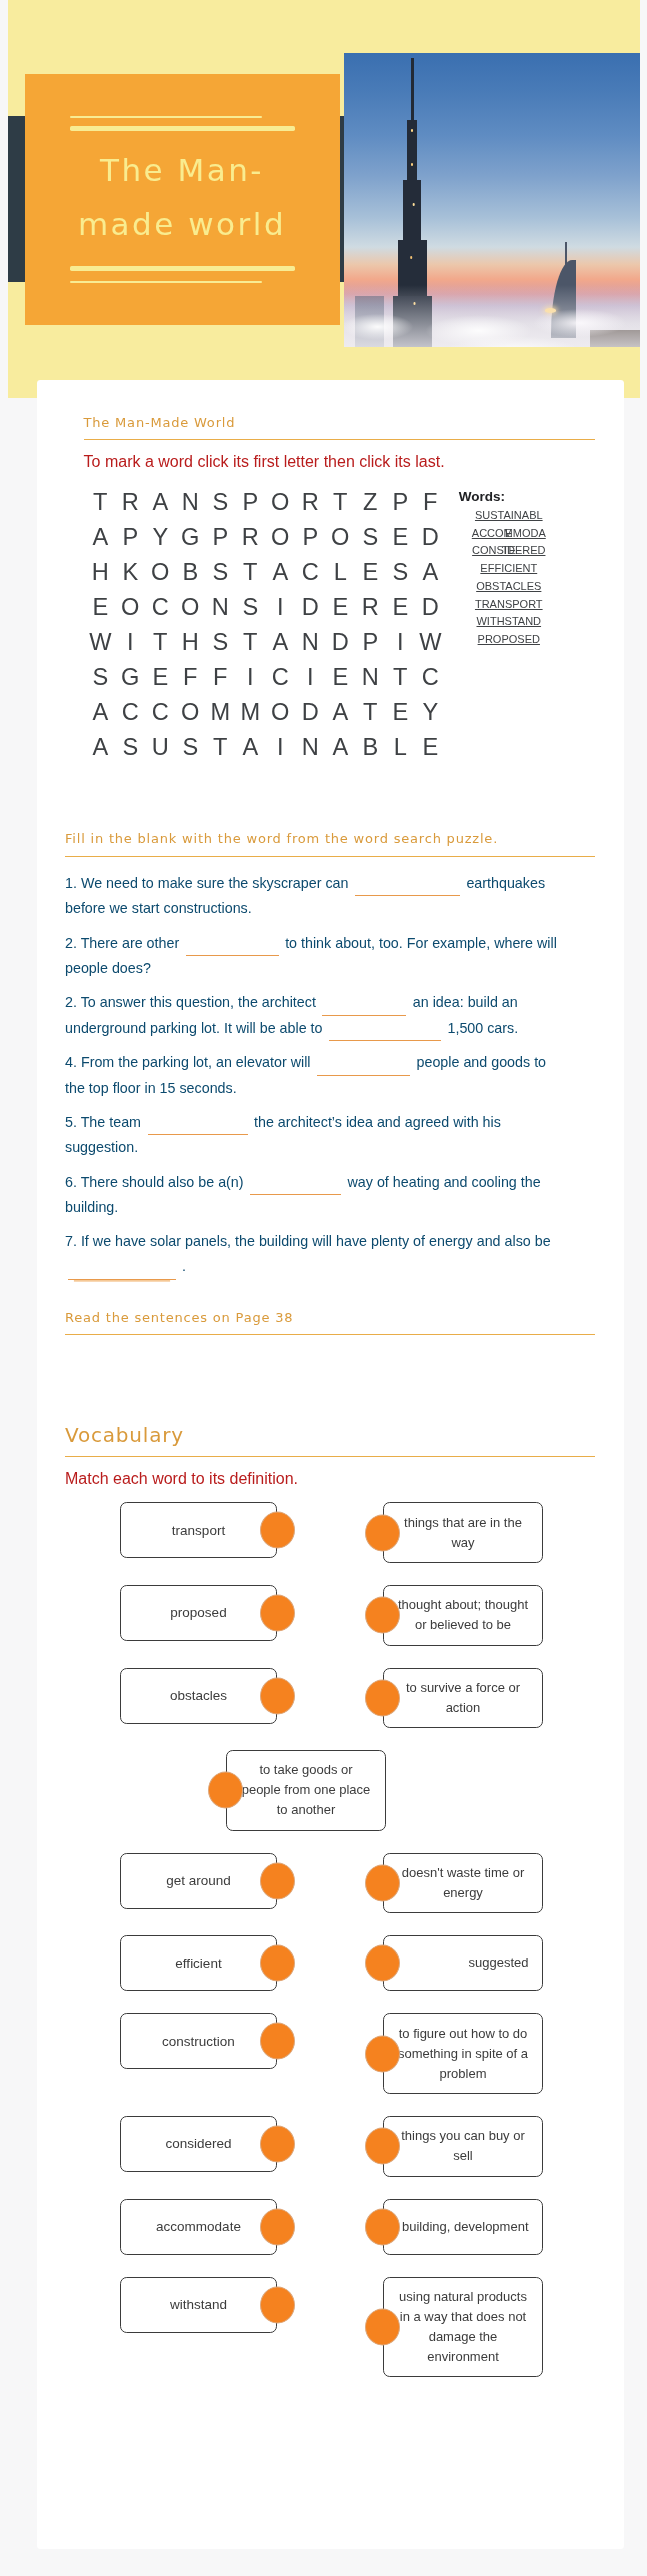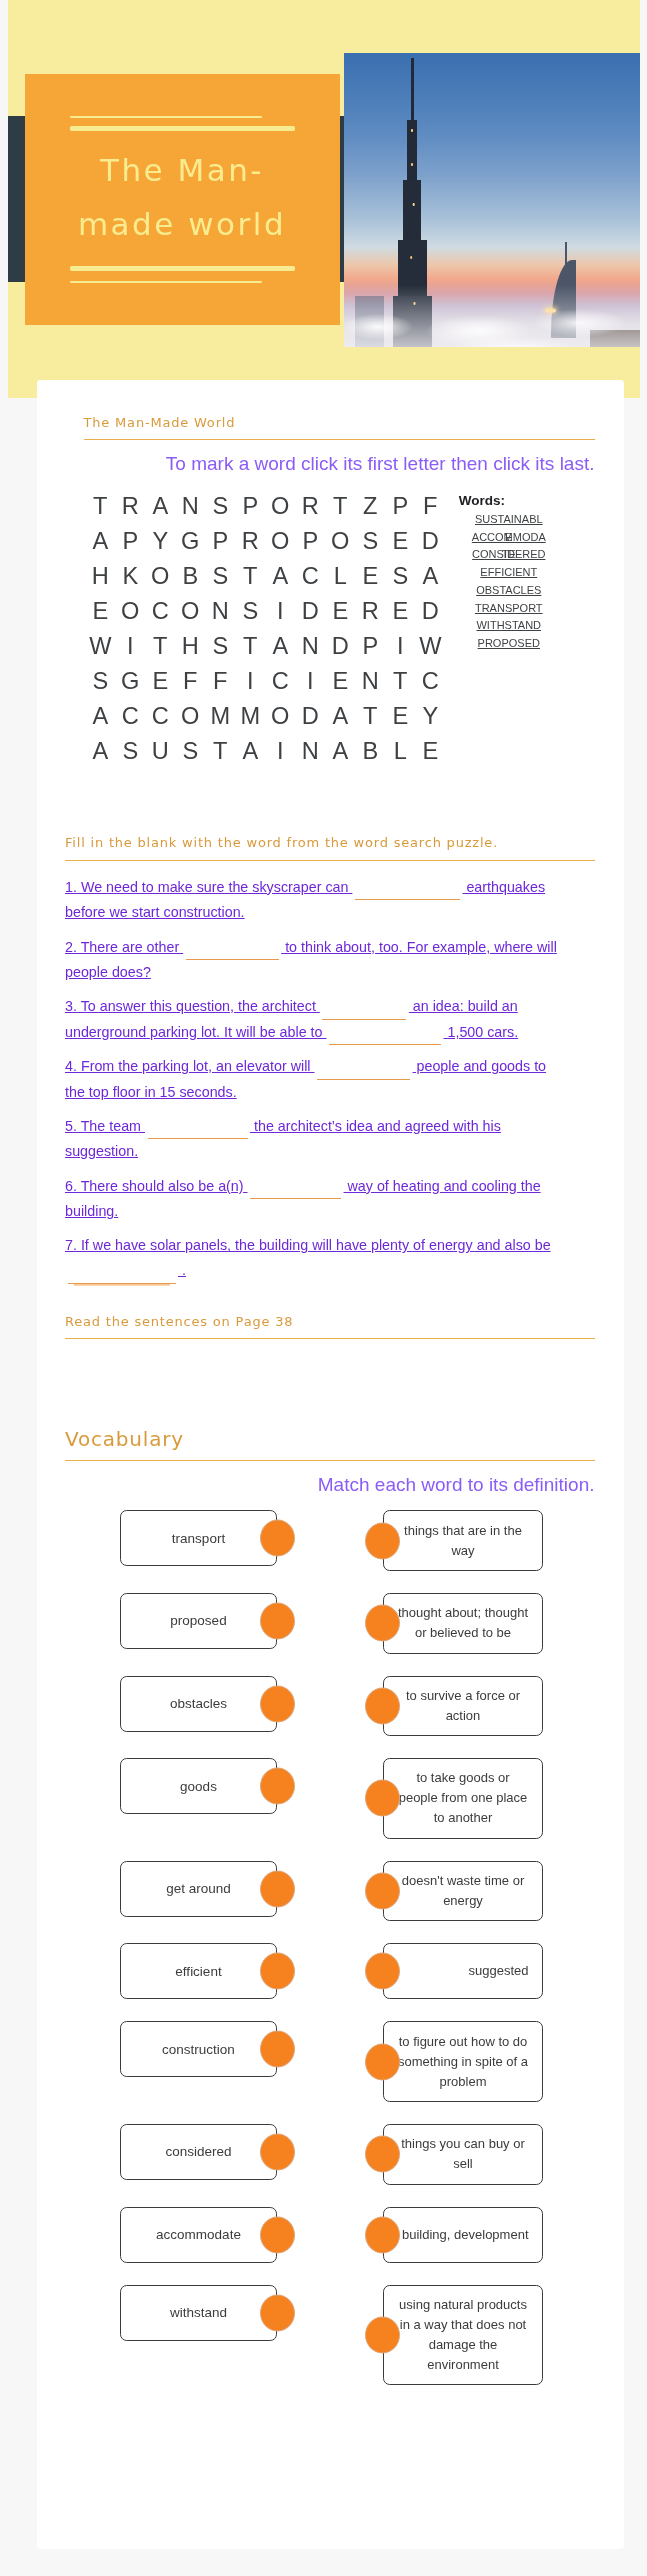--- a/index.html
+++ b/index.html
@@ -54,7 +54,7 @@
   .section-h { color:#d99a3b; font-size:13px; letter-spacing:0.8px; font-family:"DejaVu Sans", sans-serif; }
   .section-h.big { font-size:20px; }
   .rule { border-bottom:1.7px solid #e9ad49; margin-top:9.3px; }
-  .instr { color:#8b5cf6; font-size:19px; margin-top:12.7px;text-align:right; }
+  .instr { color:#b91c1c; font-size:16px; margin-top:12.7px; }
 
   
   .ws-section { margin-left:18.6px; }

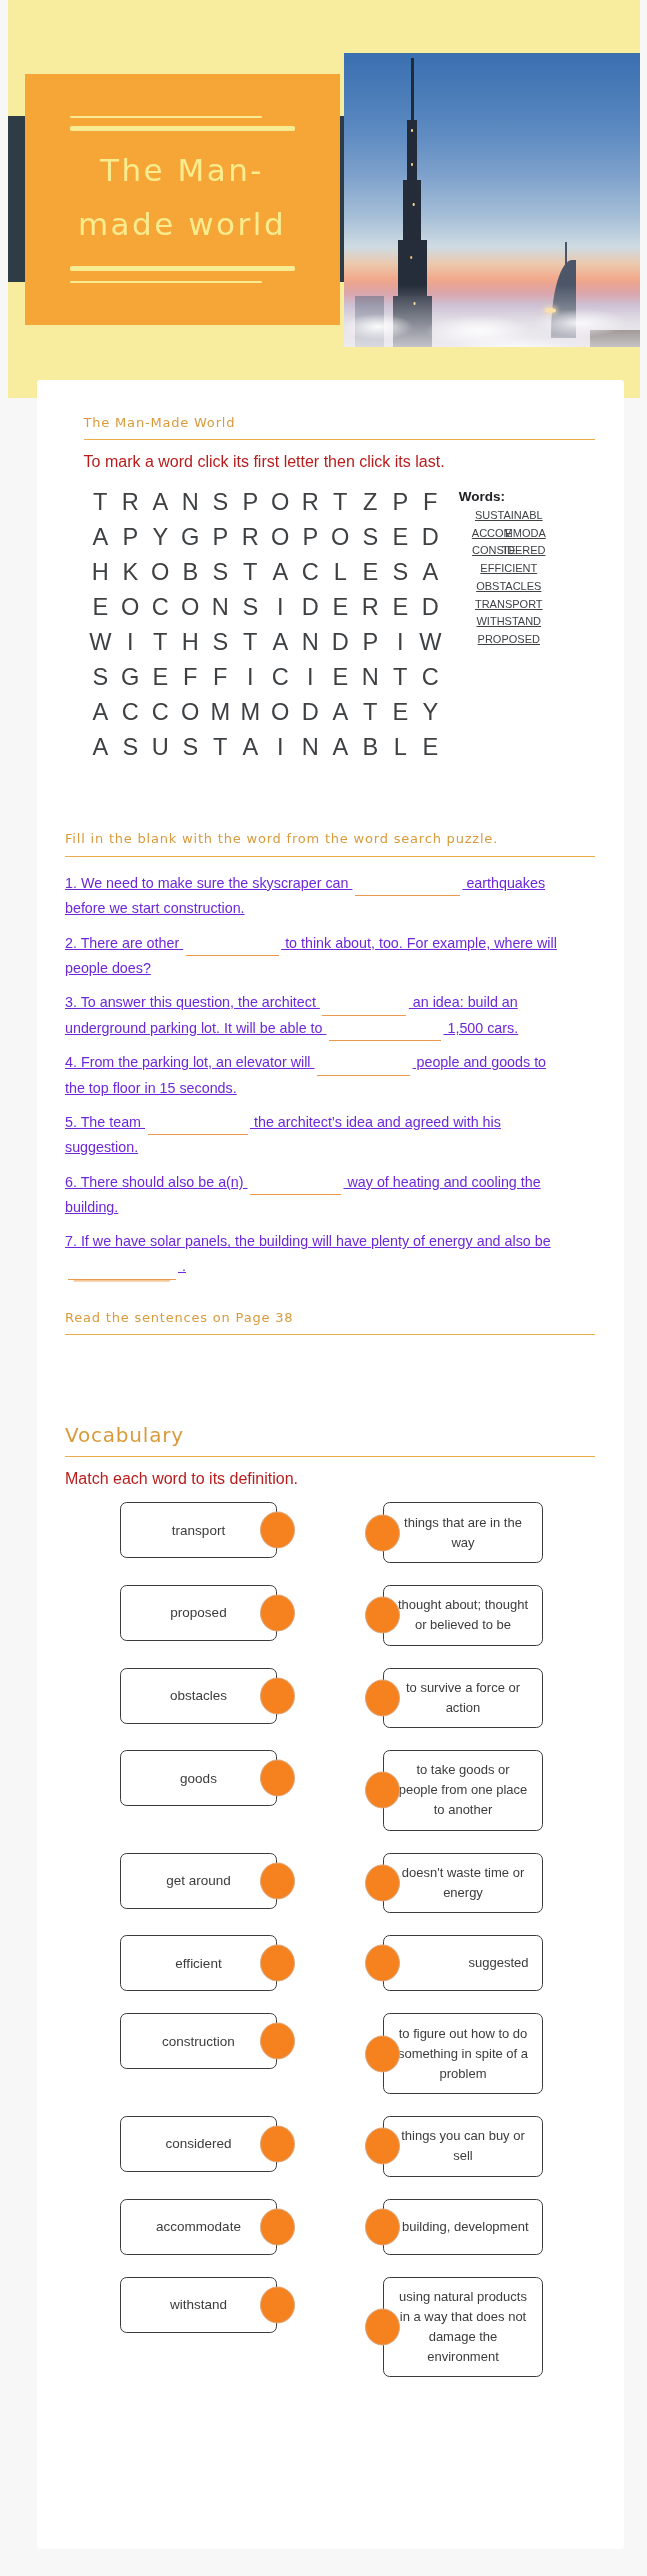--- a/index.html
+++ b/index.html
@@ -72,7 +72,7 @@
   
   .fill-section { margin-top:66px; }
   .sentences { margin-top:14.3px; }
-  .sentence { font-size:14.3px; line-height:25px; color:#6d28d9; margin-bottom:9.3px;text-decoration:underline; }
+  .sentence { font-size:14.3px; line-height:25px; color:#0c4a6e; margin-bottom:9.3px; }
   .blank { display:inline-block; height:22px; border-bottom:1.7px solid #e8994b;
            vertical-align:-8.4px; margin:0 2.5px; }
   .blank.double { box-shadow:0 7.6px 0 -5.9px #f5c896; }

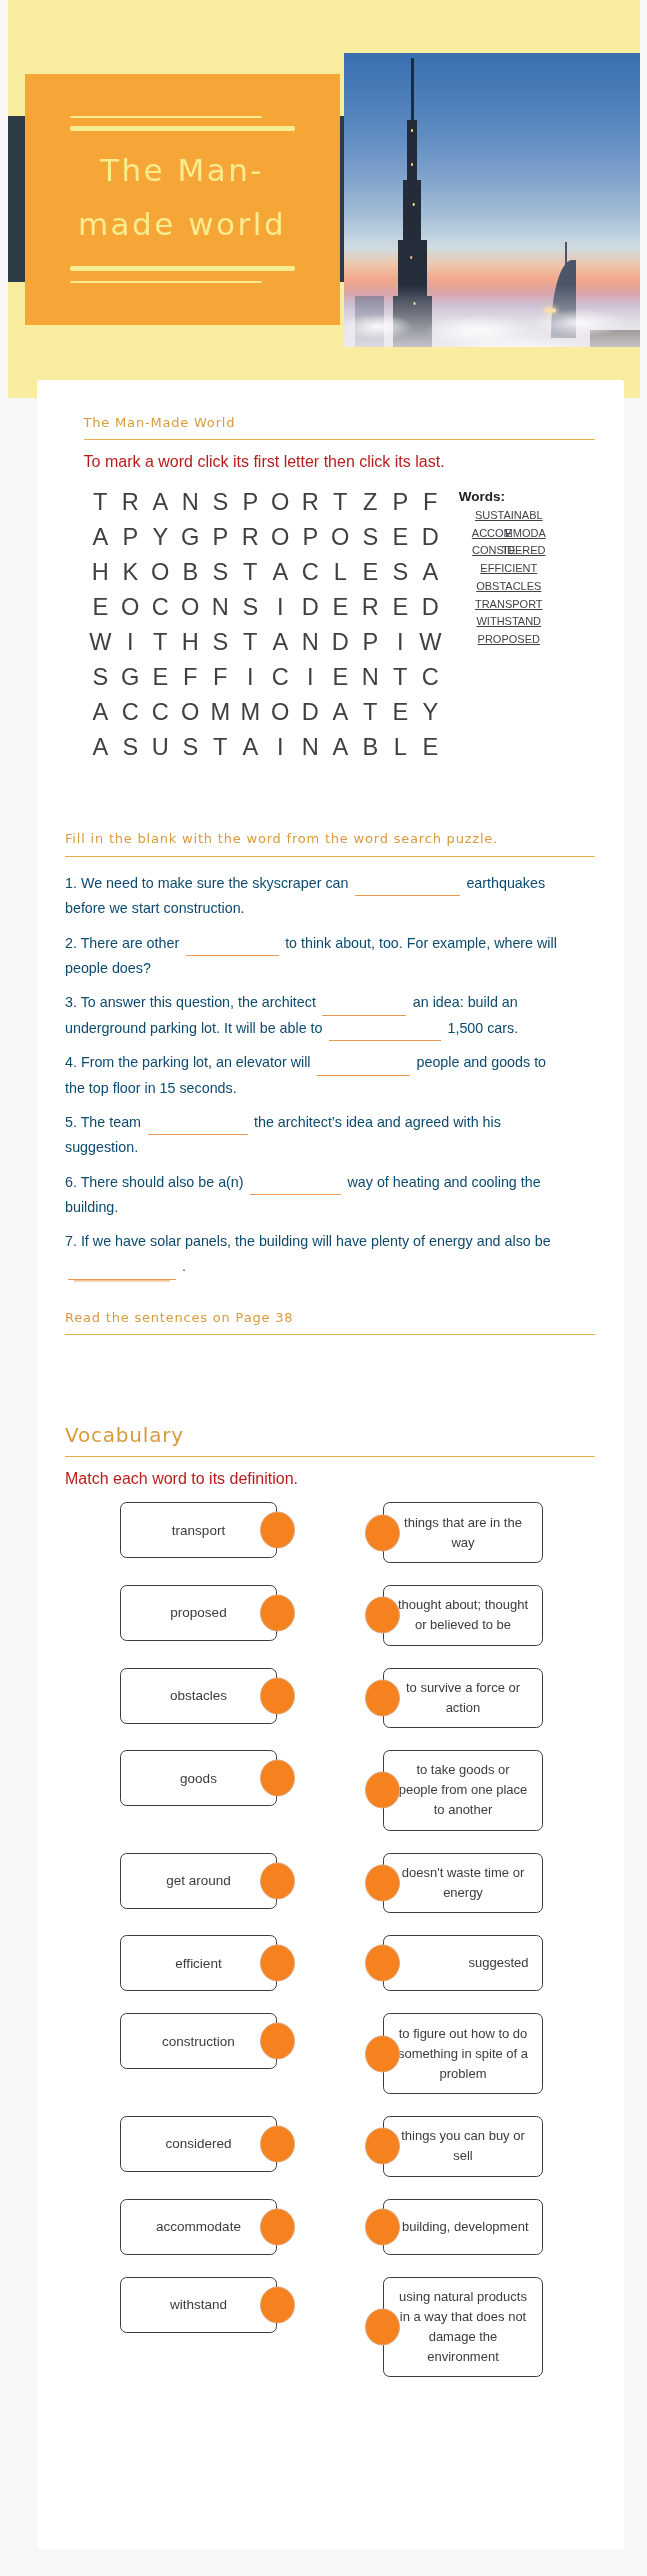--- a/index.html
+++ b/index.html
@@ -277,7 +277,7 @@
       <div class="section-h">Fill in the blank with the word from the word search puzzle.</div>
       <div class="rule"></div>
       <div class="sentences">
-          <p class="sentence"><span>1. We need to make sure the skyscraper can </span><span class="blank" style="width: 105px;"></span><span> earthquakes</span><br><span>before we start construction.</span></p>
+          <p class="sentence"><span>1. We need to make sure the skyscraper can </span><span class="blank" style="width: 105px;"></span><span> earthquakes</span><br><span>before we start constructions.</span></p>
           <p class="sentence"><span>2. There are other </span><span class="blank" style="width: 93px;"></span><span> to think about, too. For example, where will</span><br><span>people does?</span></p>
           <p class="sentence"><span>3. To answer this question, the architect </span><span class="blank" style="width: 84px;"></span><span> an idea: build an</span><br><span>underground parking lot. It will be able to </span><span class="blank" style="width: 112px;"></span><span> 1,500 cars.</span></p>
           <p class="sentence"><span>4. From the parking lot, an elevator will </span><span class="blank" style="width: 93px;"></span><span> people and goods to</span><br><span>the top floor in 15 seconds.</span></p>

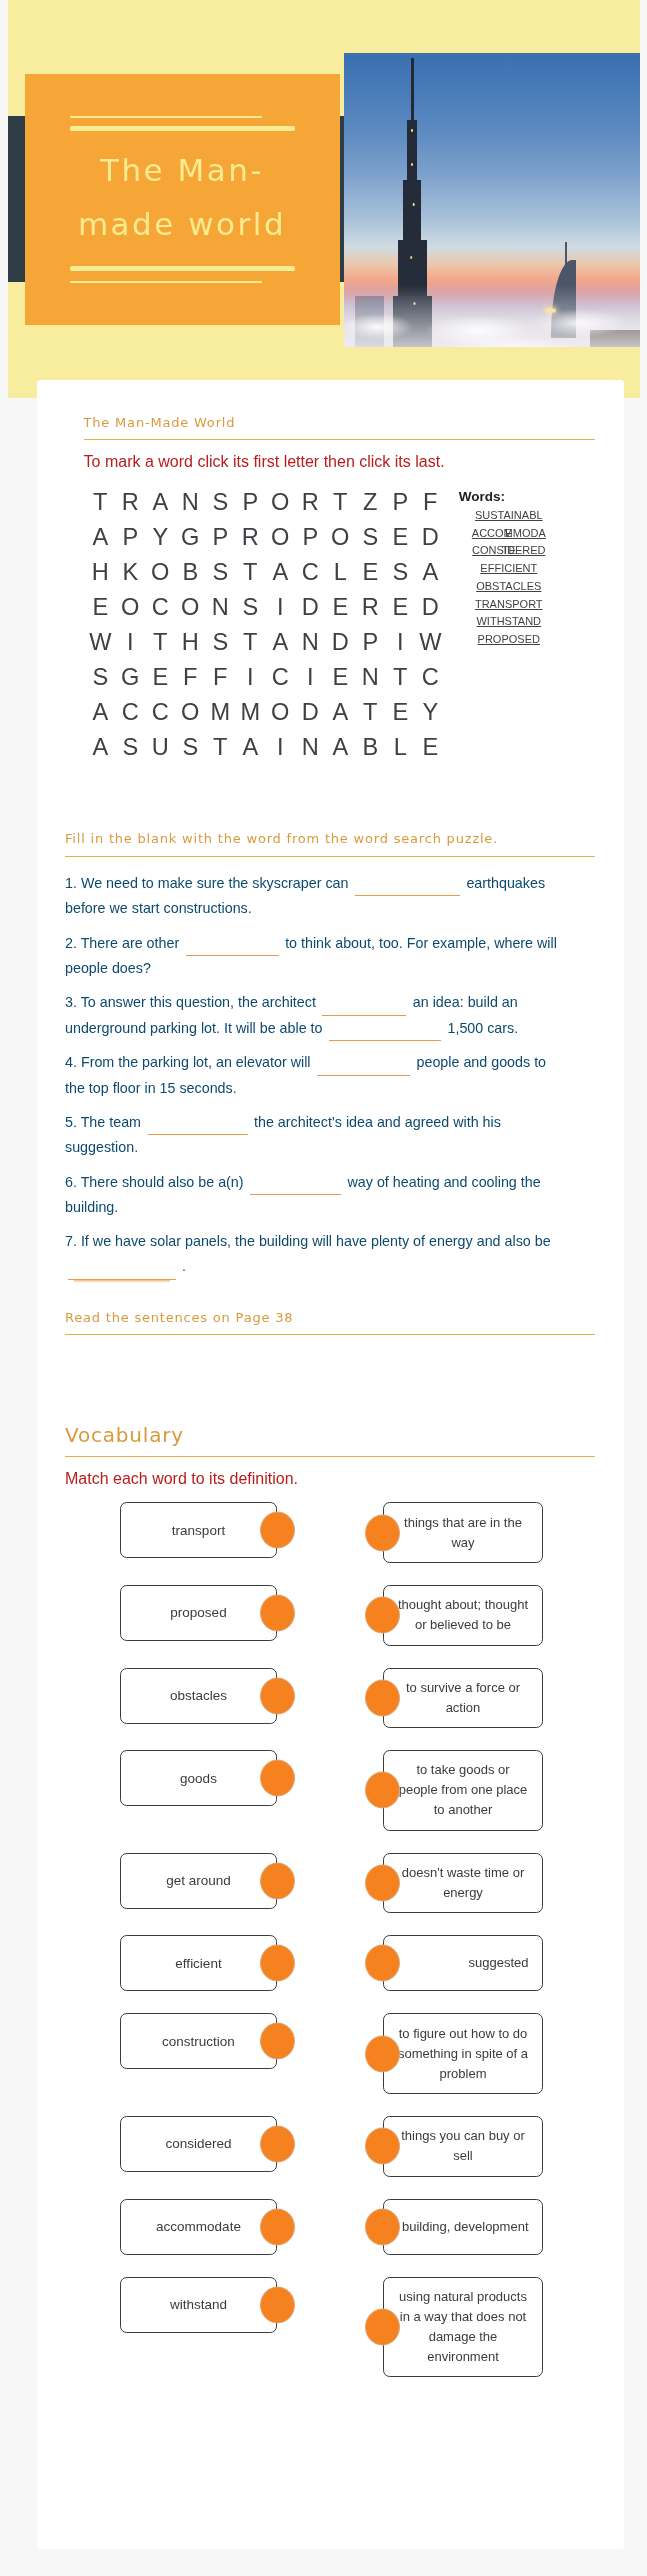--- a/index.html
+++ b/index.html
@@ -279,7 +279,7 @@
       <div class="sentences">
           <p class="sentence"><span>1. We need to make sure the skyscraper can </span><span class="blank" style="width: 105px;"></span><span> earthquakes</span><br><span>before we start constructions.</span></p>
           <p class="sentence"><span>2. There are other </span><span class="blank" style="width: 93px;"></span><span> to think about, too. For example, where will</span><br><span>people does?</span></p>
-          <p class="sentence"><span>3. To answer this question, the architect </span><span class="blank" style="width: 84px;"></span><span> an idea: build an</span><br><span>underground parking lot. It will be able to </span><span class="blank" style="width: 112px;"></span><span> 1,500 cars.</span></p>
+          <p class="sentence"><span>2. To answer this question, the architect </span><span class="blank" style="width: 84px;"></span><span> an idea: build an</span><br><span>underground parking lot. It will be able to </span><span class="blank" style="width: 112px;"></span><span> 1,500 cars.</span></p>
           <p class="sentence"><span>4. From the parking lot, an elevator will </span><span class="blank" style="width: 93px;"></span><span> people and goods to</span><br><span>the top floor in 15 seconds.</span></p>
           <p class="sentence"><span>5. The team </span><span class="blank" style="width: 100px;"></span><span> the architect’s idea and agreed with his</span><br><span>suggestion.</span></p>
           <p class="sentence"><span>6. There should also be a(n) </span><span class="blank" style="width: 91px;"></span><span> way of heating and cooling the</span><br><span>building.</span></p>

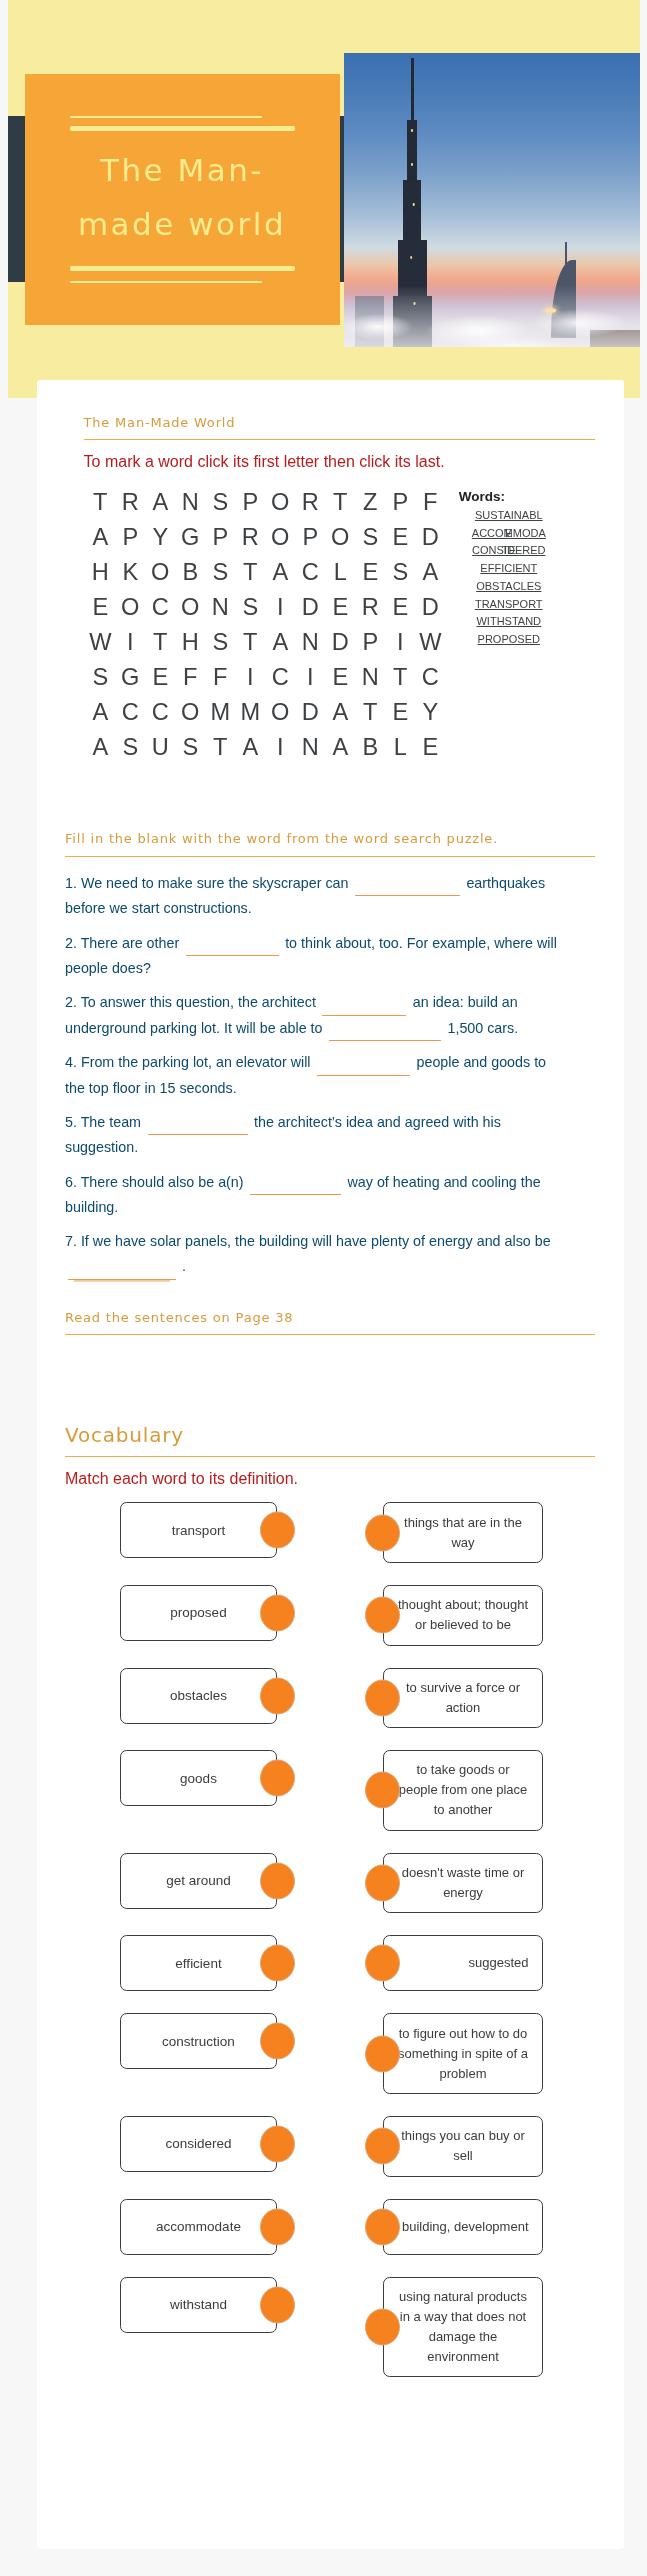--- a/index.html
+++ b/index.html
@@ -329,10 +329,6 @@
             </div>
           </div>
           <div class="match-row">
-            <div class="word-card">
-              <span>goods</span>
-              <div class="dot right"></div>
-            </div>
             <div class="def-card">
               <span>to take goods or people from one place to another</span>
               <div class="dot left"></div>

